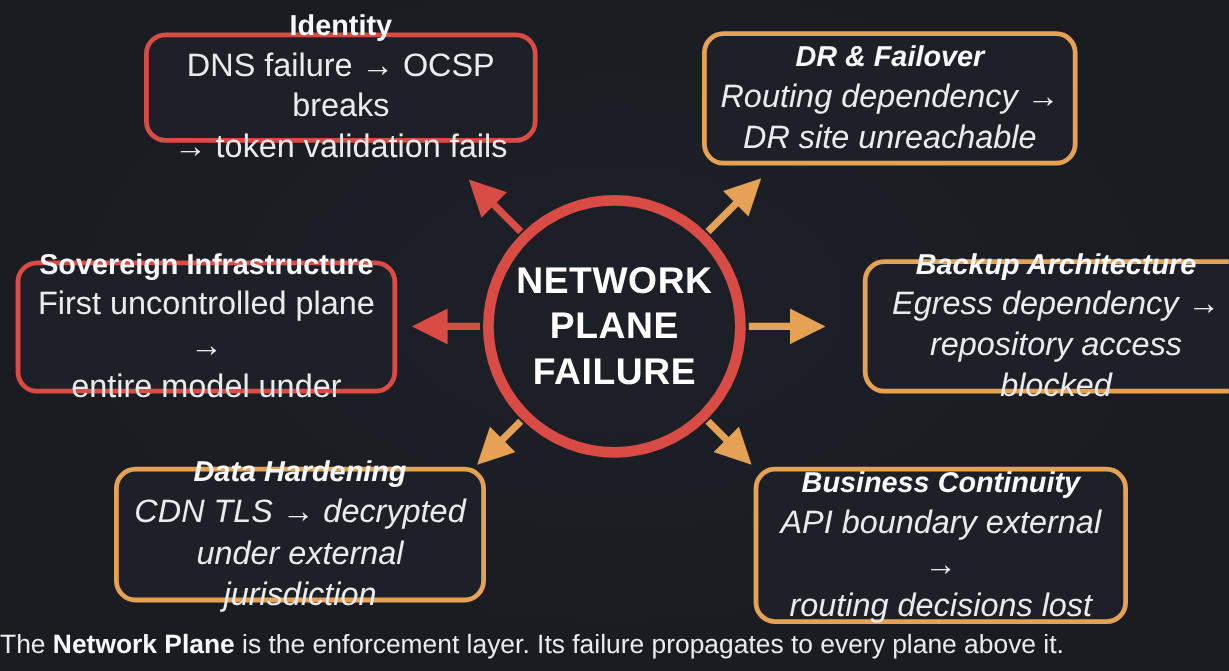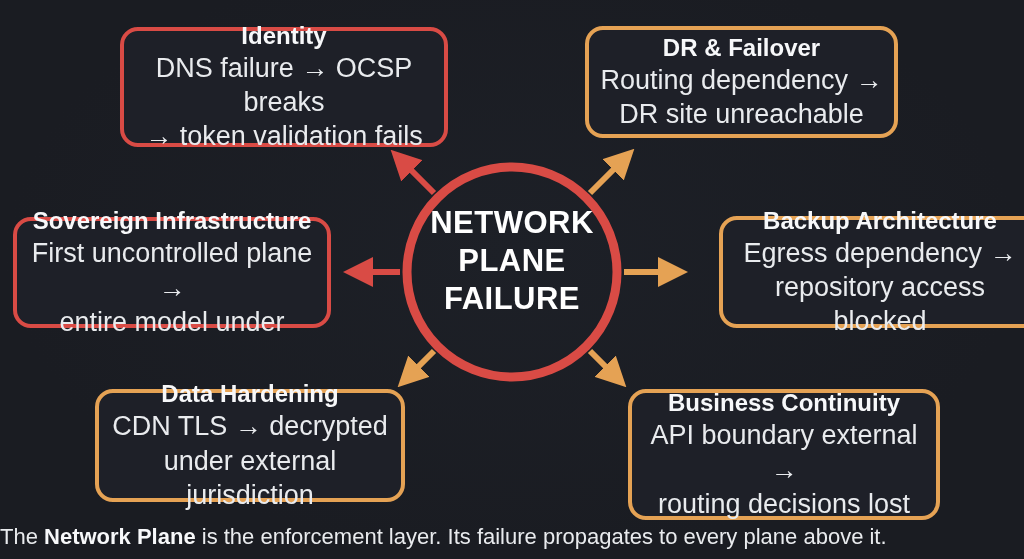--- a/index.html
+++ b/index.html
@@ -63,7 +63,7 @@
   .caption b{font-weight:bold;color:var(--title);}
 
   
-  #box-identity{left:120px;top:27px;width:328px;height:120px;}
+  #box-identity{left:120px;top:27px;width:328px;height:92px;}
   #box-dr-failover{left:585px;top:26px;width:313px;height:112px;}
   #box-sovereign{left:13px;top:217px;width:318px;height:111px;}
   #box-backup{left:719px;top:216px;width:322px;height:112px;}

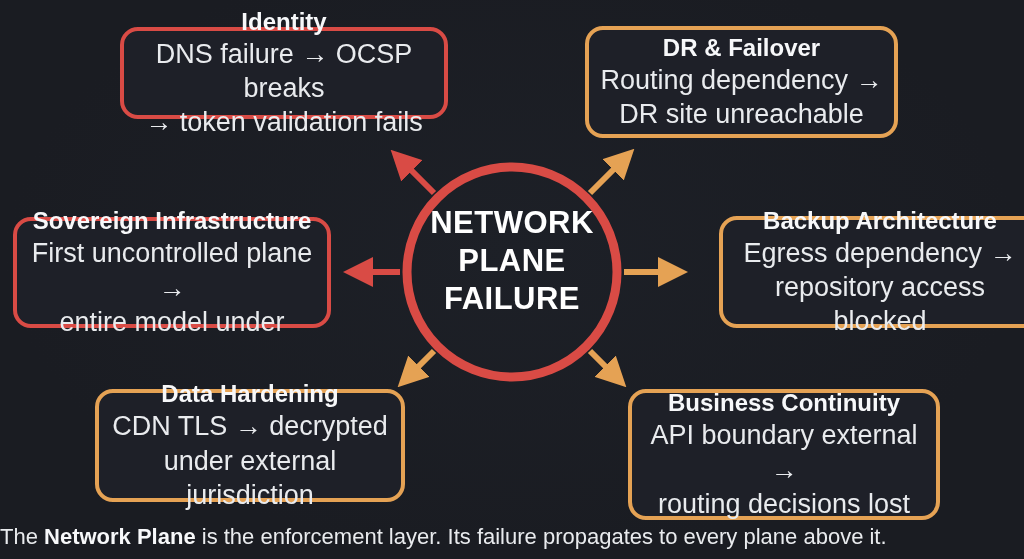--- a/index.html
+++ b/index.html
@@ -37,7 +37,7 @@
     padding:6px 10px;
   }
   .node-box[data-accent="red"]{border-color:var(--red);}
-  .node-box[data-accent="orange"]{border-color:var(--orange);}
+  .node-box[data-accent="orange"]{border-color:var(--orange);font-style:italic;}
   .node-title{
     font-size:24px;font-weight:bold;color:var(--title);
     line-height:1.25;

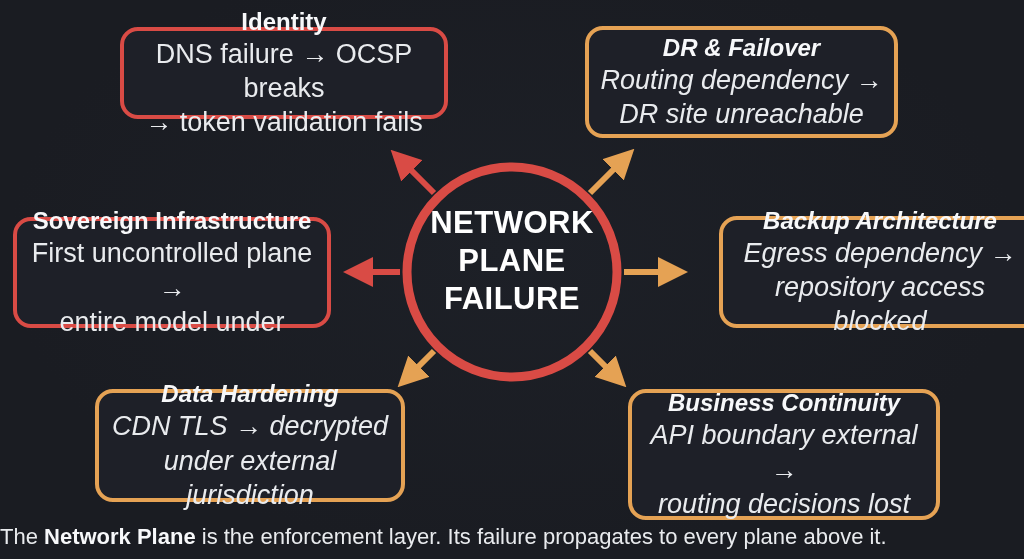--- a/index.html
+++ b/index.html
@@ -48,7 +48,7 @@
   }
 
   .center-label{
-    position:absolute;left:362px;top:204px;width:300px;
+    position:absolute;left:362px;top:215px;width:300px;
     text-align:center;
     font-size:31px;font-weight:bold;color:#ffffff;
     line-height:38px;letter-spacing:0.5px;

